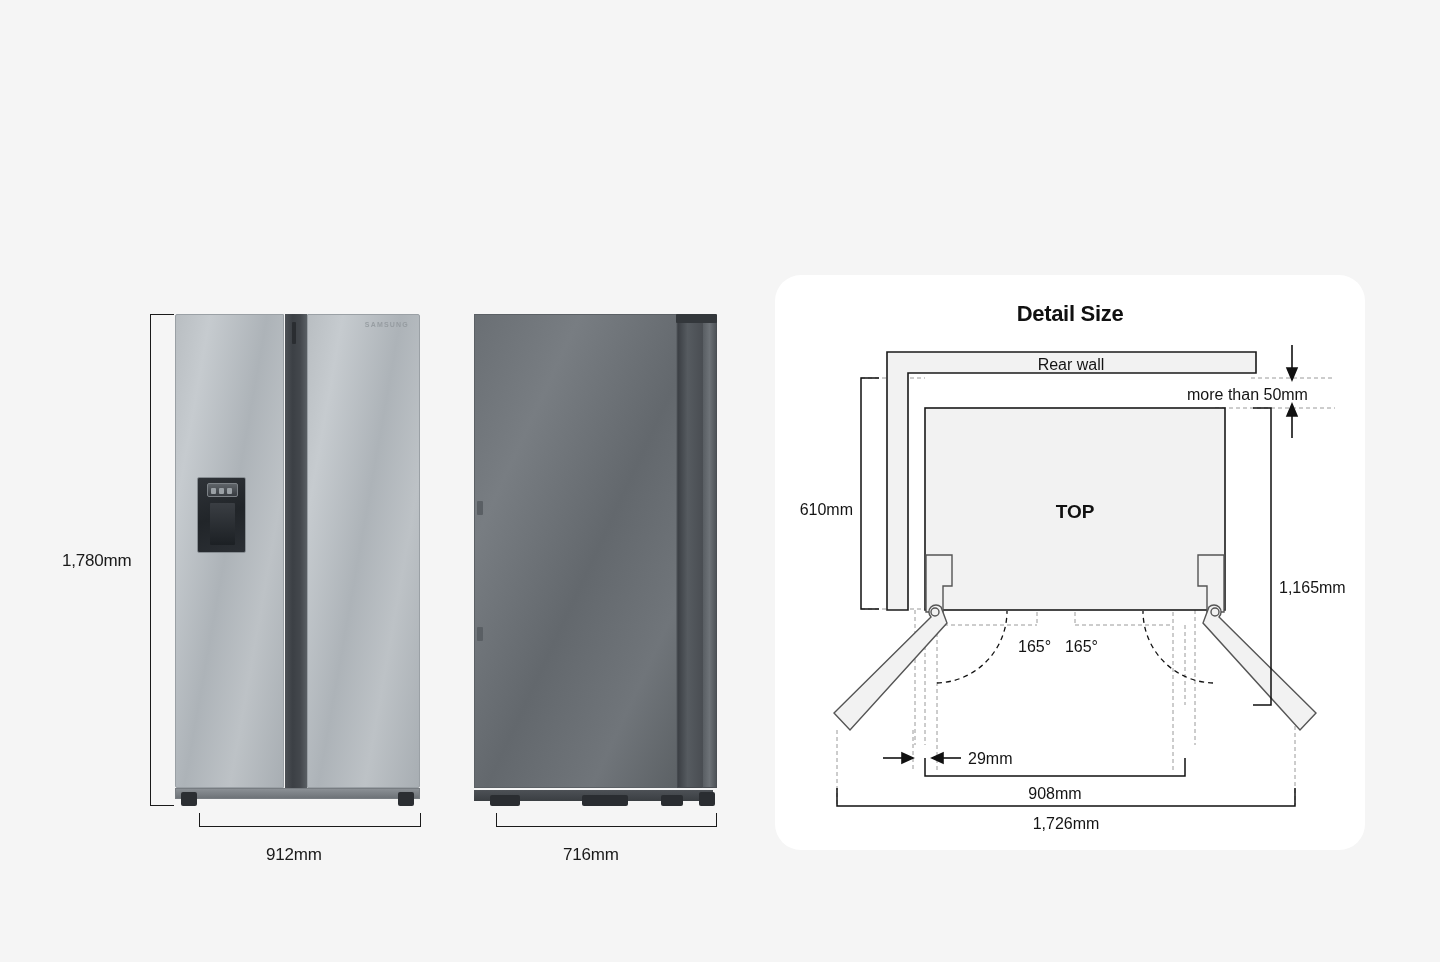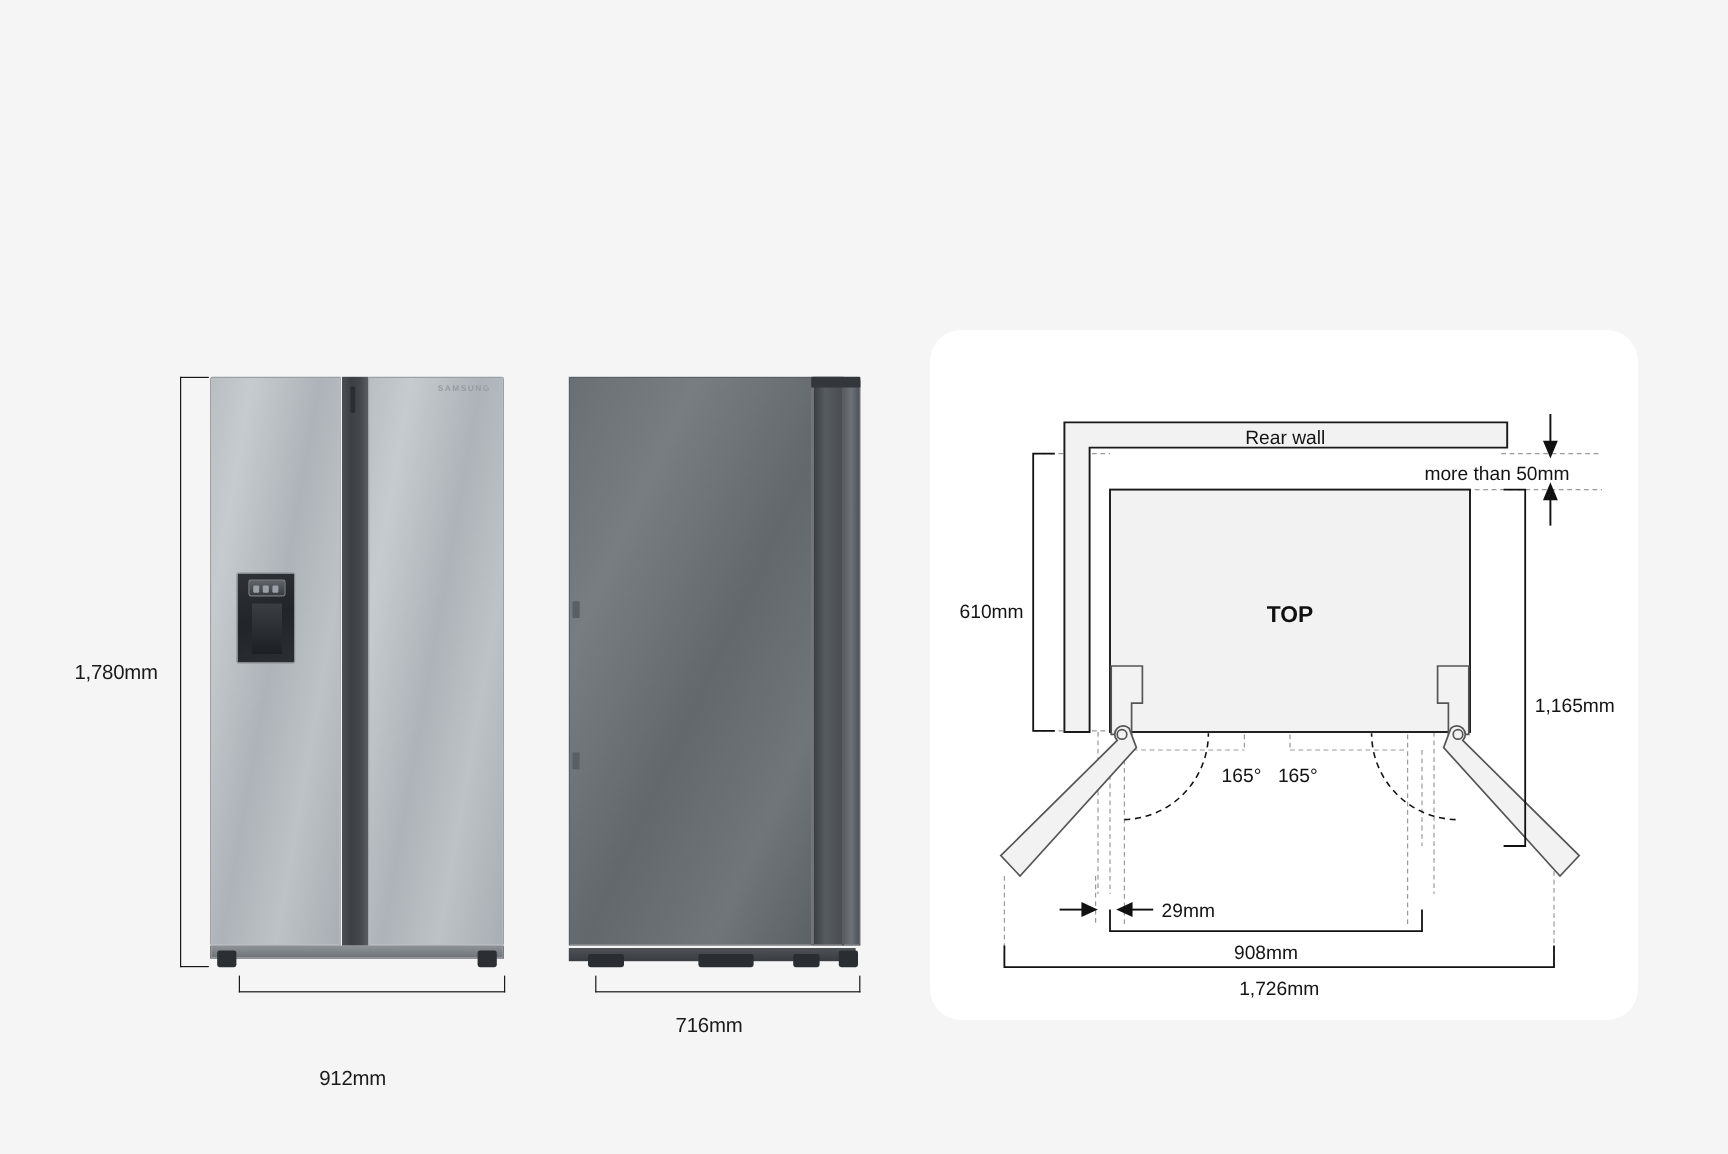--- a/index.html
+++ b/index.html
@@ -193,6 +193,7 @@
 
   <div class="abs" id="detail-card">
 
+    <div id="detail-title">Detail Size</div>
 
     <svg id="detail-svg" width="590" height="575" viewBox="0 0 590 575">
 

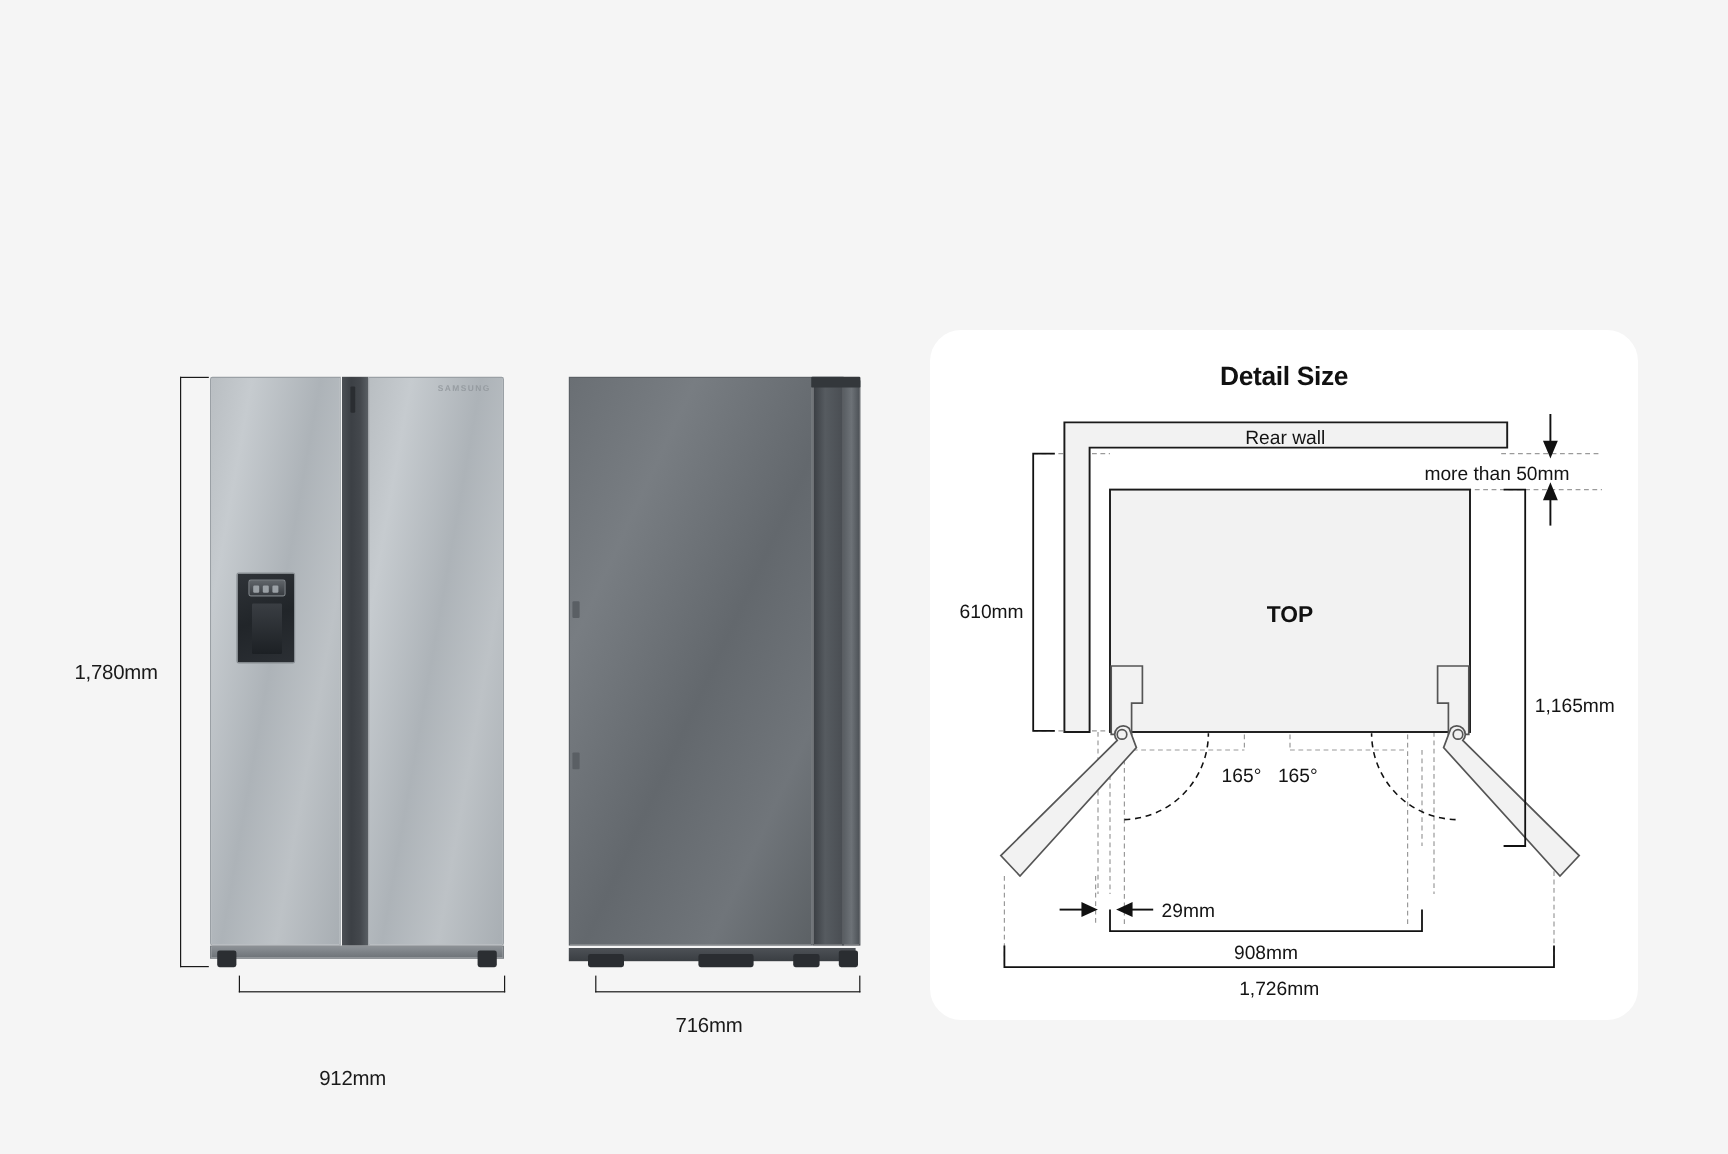--- a/index.html
+++ b/index.html
@@ -169,7 +169,7 @@
   <div class="abs dimtext" style="left:62px; top:551px;">1,780mm</div>
 
   <div class="abs hbracket" style="left:199px; top:813px; width:222px; height:14px;"></div>
-  <div class="abs dimtext" style="left:266px; top:889px;">912mm</div>
+  <div class="abs dimtext" style="left:266px; top:845px;">912mm</div>
 
   <div class="abs" id="side-view">
     <div class="side-panel">

